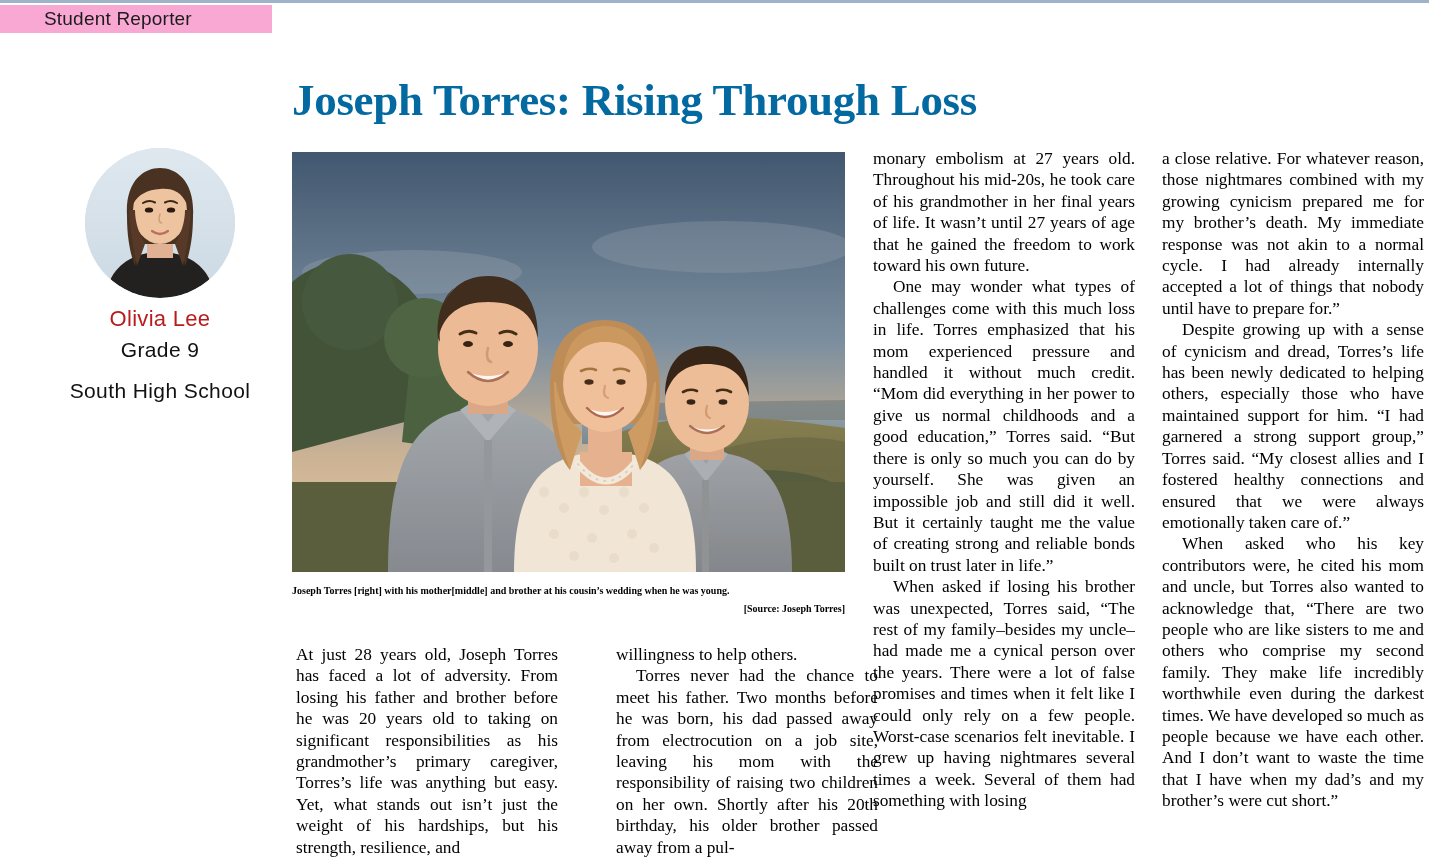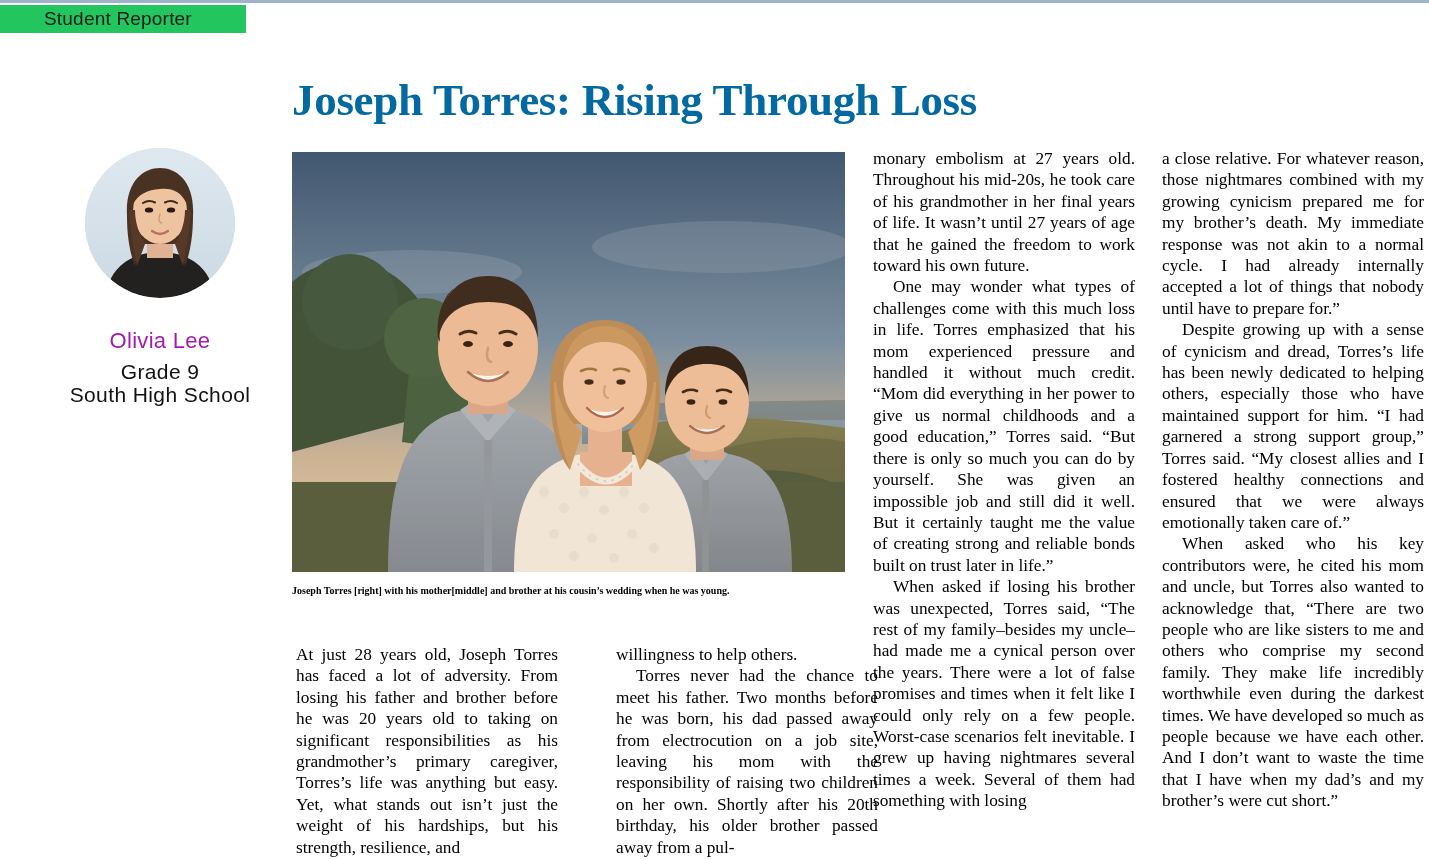--- a/index.html
+++ b/index.html
@@ -31,9 +31,9 @@
     position: absolute;
     top: 5px;
     left: 0;
-    width: 246px;
+    width: 272px;
     height: 28px;
-    background: #22c55e;
+    background: #f9a8d4;
     display: flex;
     align-items: center;
   }

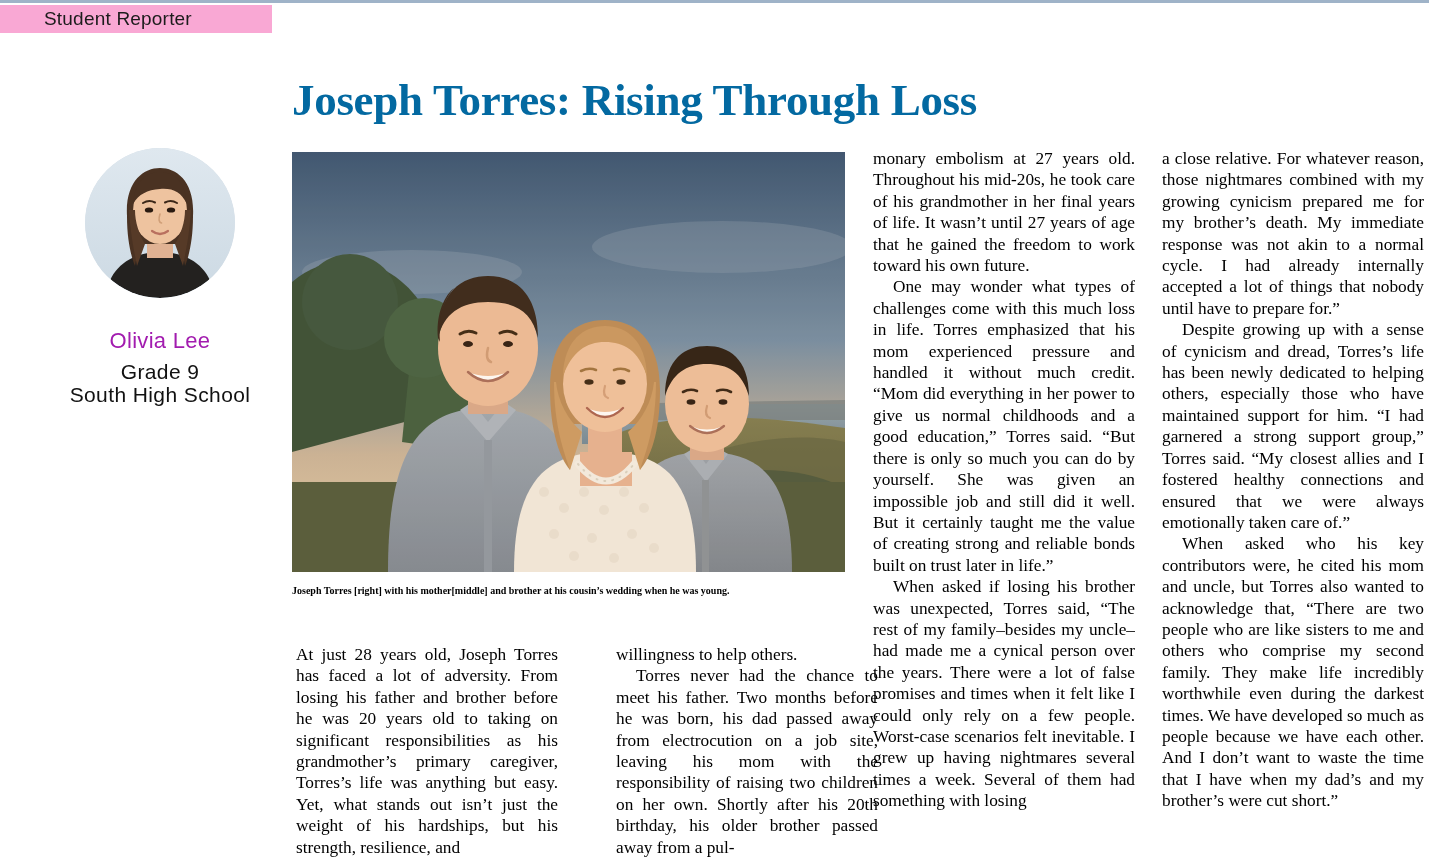--- a/index.html
+++ b/index.html
@@ -77,10 +77,10 @@
   }
   .avatar svg { display: block; }
   .byline-name {
-    margin-top: 30px;
+    margin-top: 8px;
     font-family: "Liberation Sans", sans-serif;
     font-size: 22px;
-    color: #a21caf;
+    color: #b91c1c;
     letter-spacing: 0.3px;
   }
   .byline-meta {

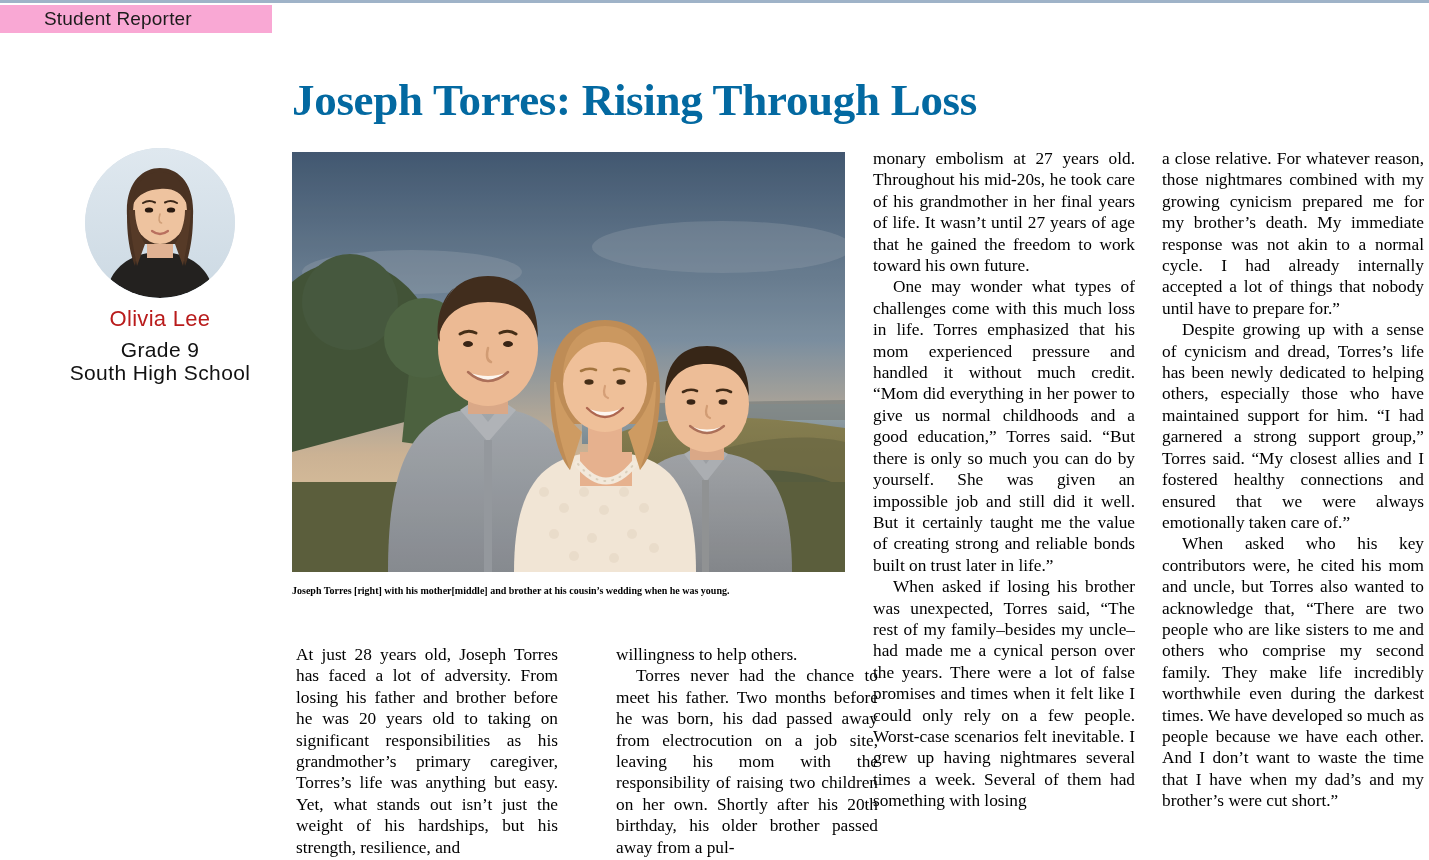--- a/index.html
+++ b/index.html
@@ -193,7 +193,7 @@
   </div>
   <div class="byline-name">Olivia Lee</div>
   <div class="byline-meta">Grade 9</div>
-  <div class="byline-meta" style="margin-top:0;">South High School</div>
+  <div class="byline-meta" style="margin-top:18px;">South High School</div>
 </div>
 
 <div class="photo-wrap">

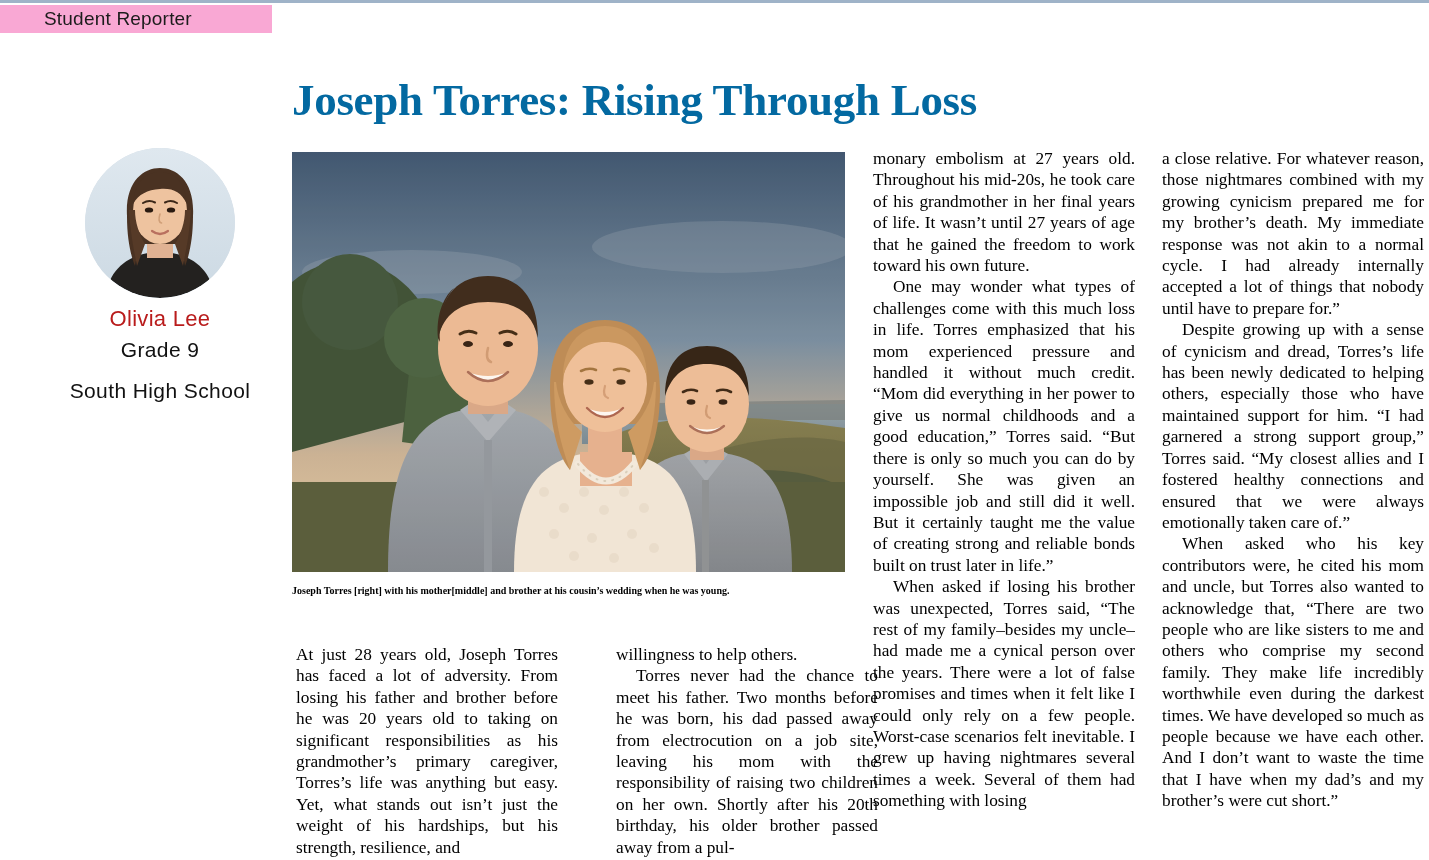--- a/index.html
+++ b/index.html
@@ -339,6 +339,7 @@
 
 <div class="caption">
   <span>Joseph Torres [right] with his mother[middle] and brother at his cousin’s wedding when he was young.</span>
+  <span class="src">[Source: Joseph Torres]</span>
 </div>
 
 <div class="col" id="col1">

